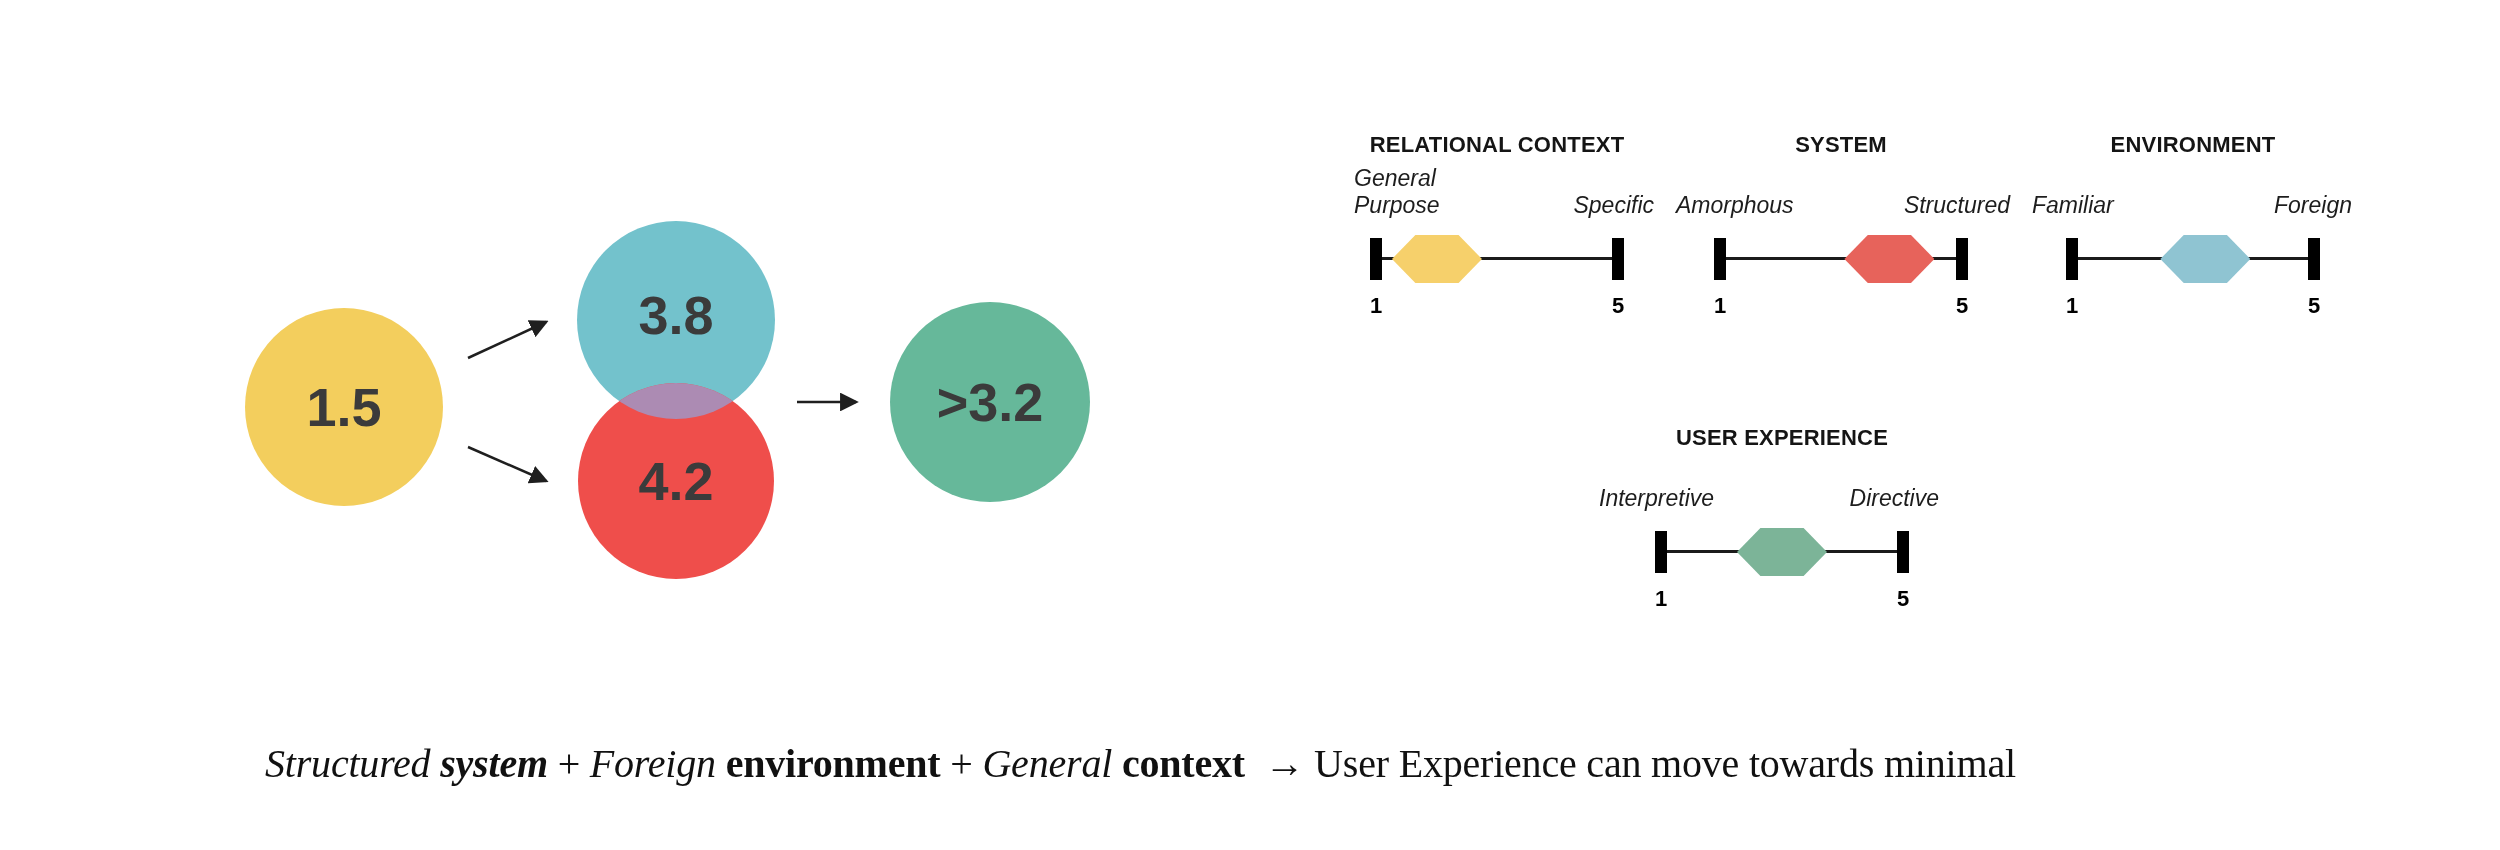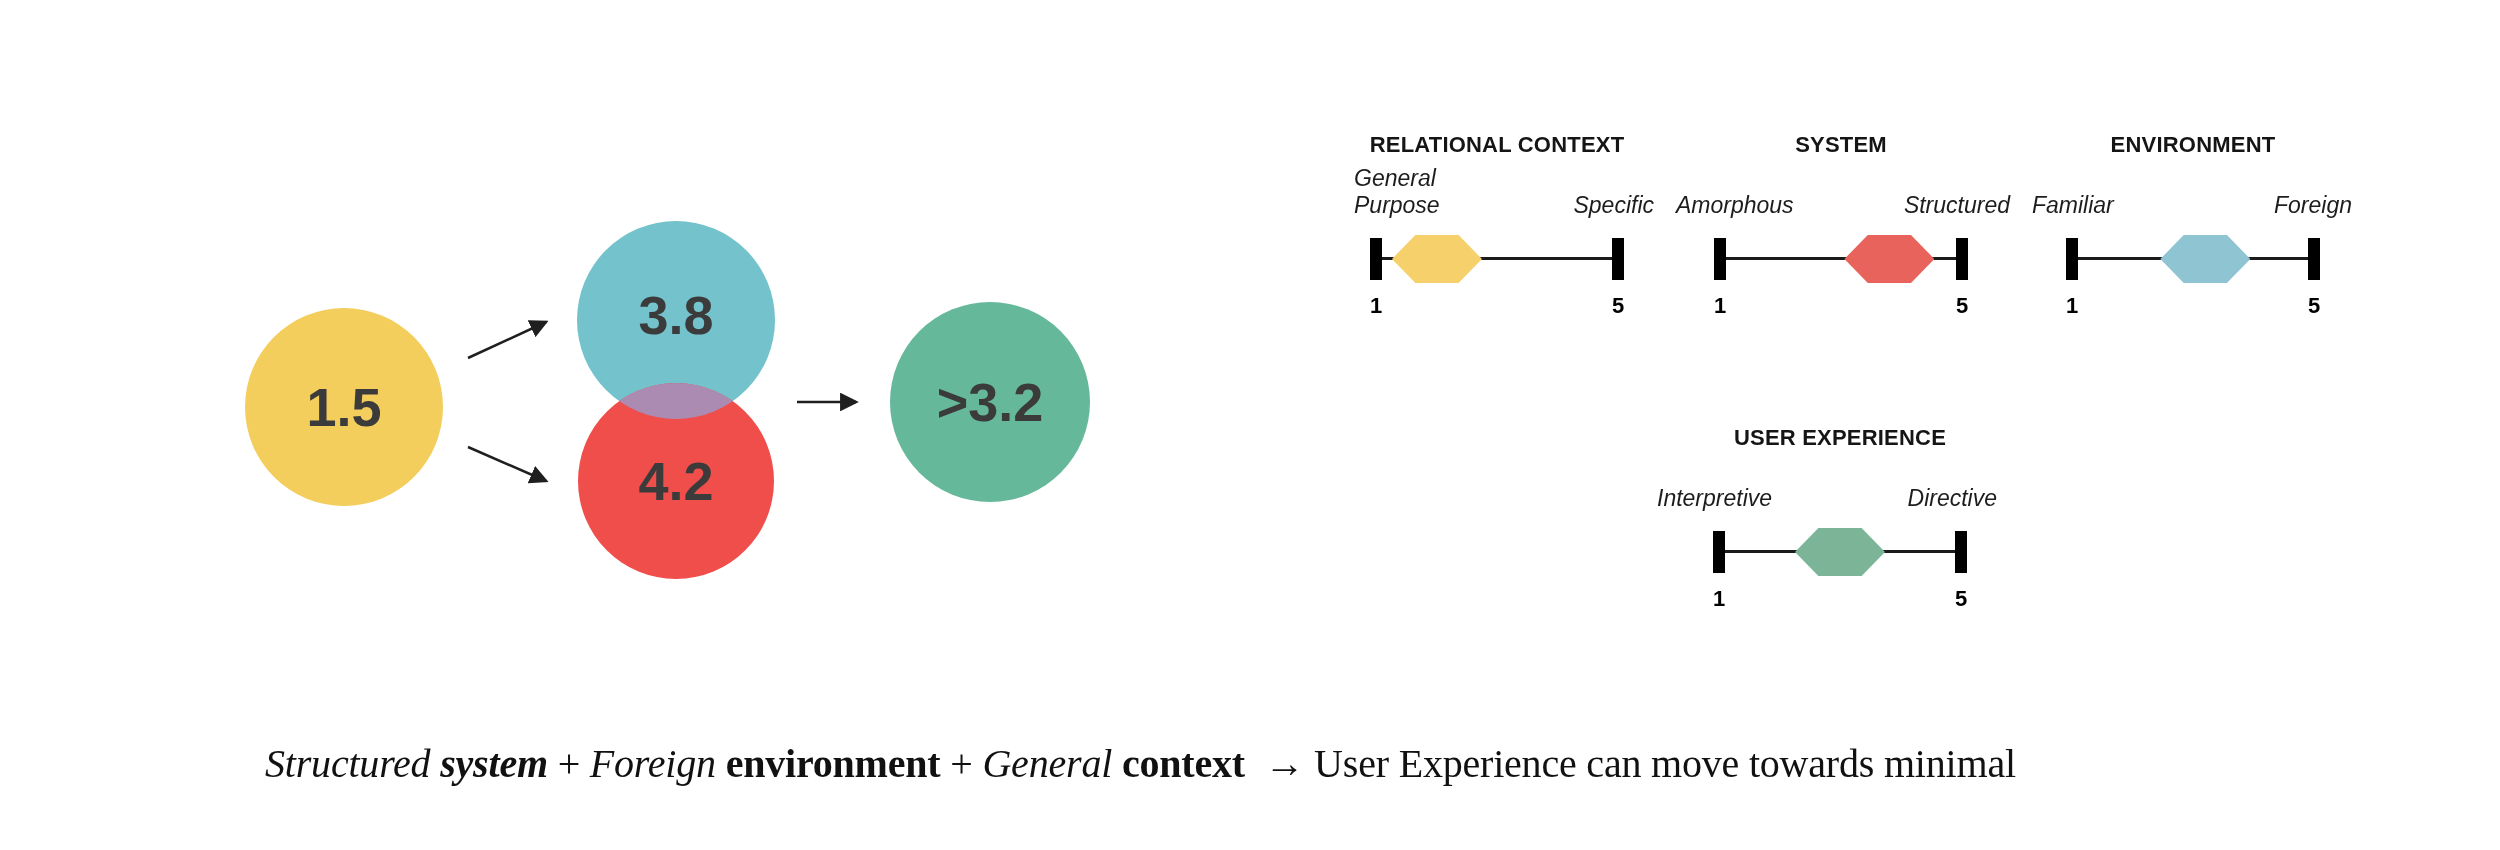--- a/index.html
+++ b/index.html
@@ -217,7 +217,7 @@
     </div>
   </div>
 
-  <div class="scale s3" style="left:1695px; top:420px;">
+  <div class="scale s3" style="left:1637px; top:420px;">
     <div class="scale-title">USER EXPERIENCE</div>
     <div class="scale-labels">
       <div class="lbl left">Interpretive</div>

